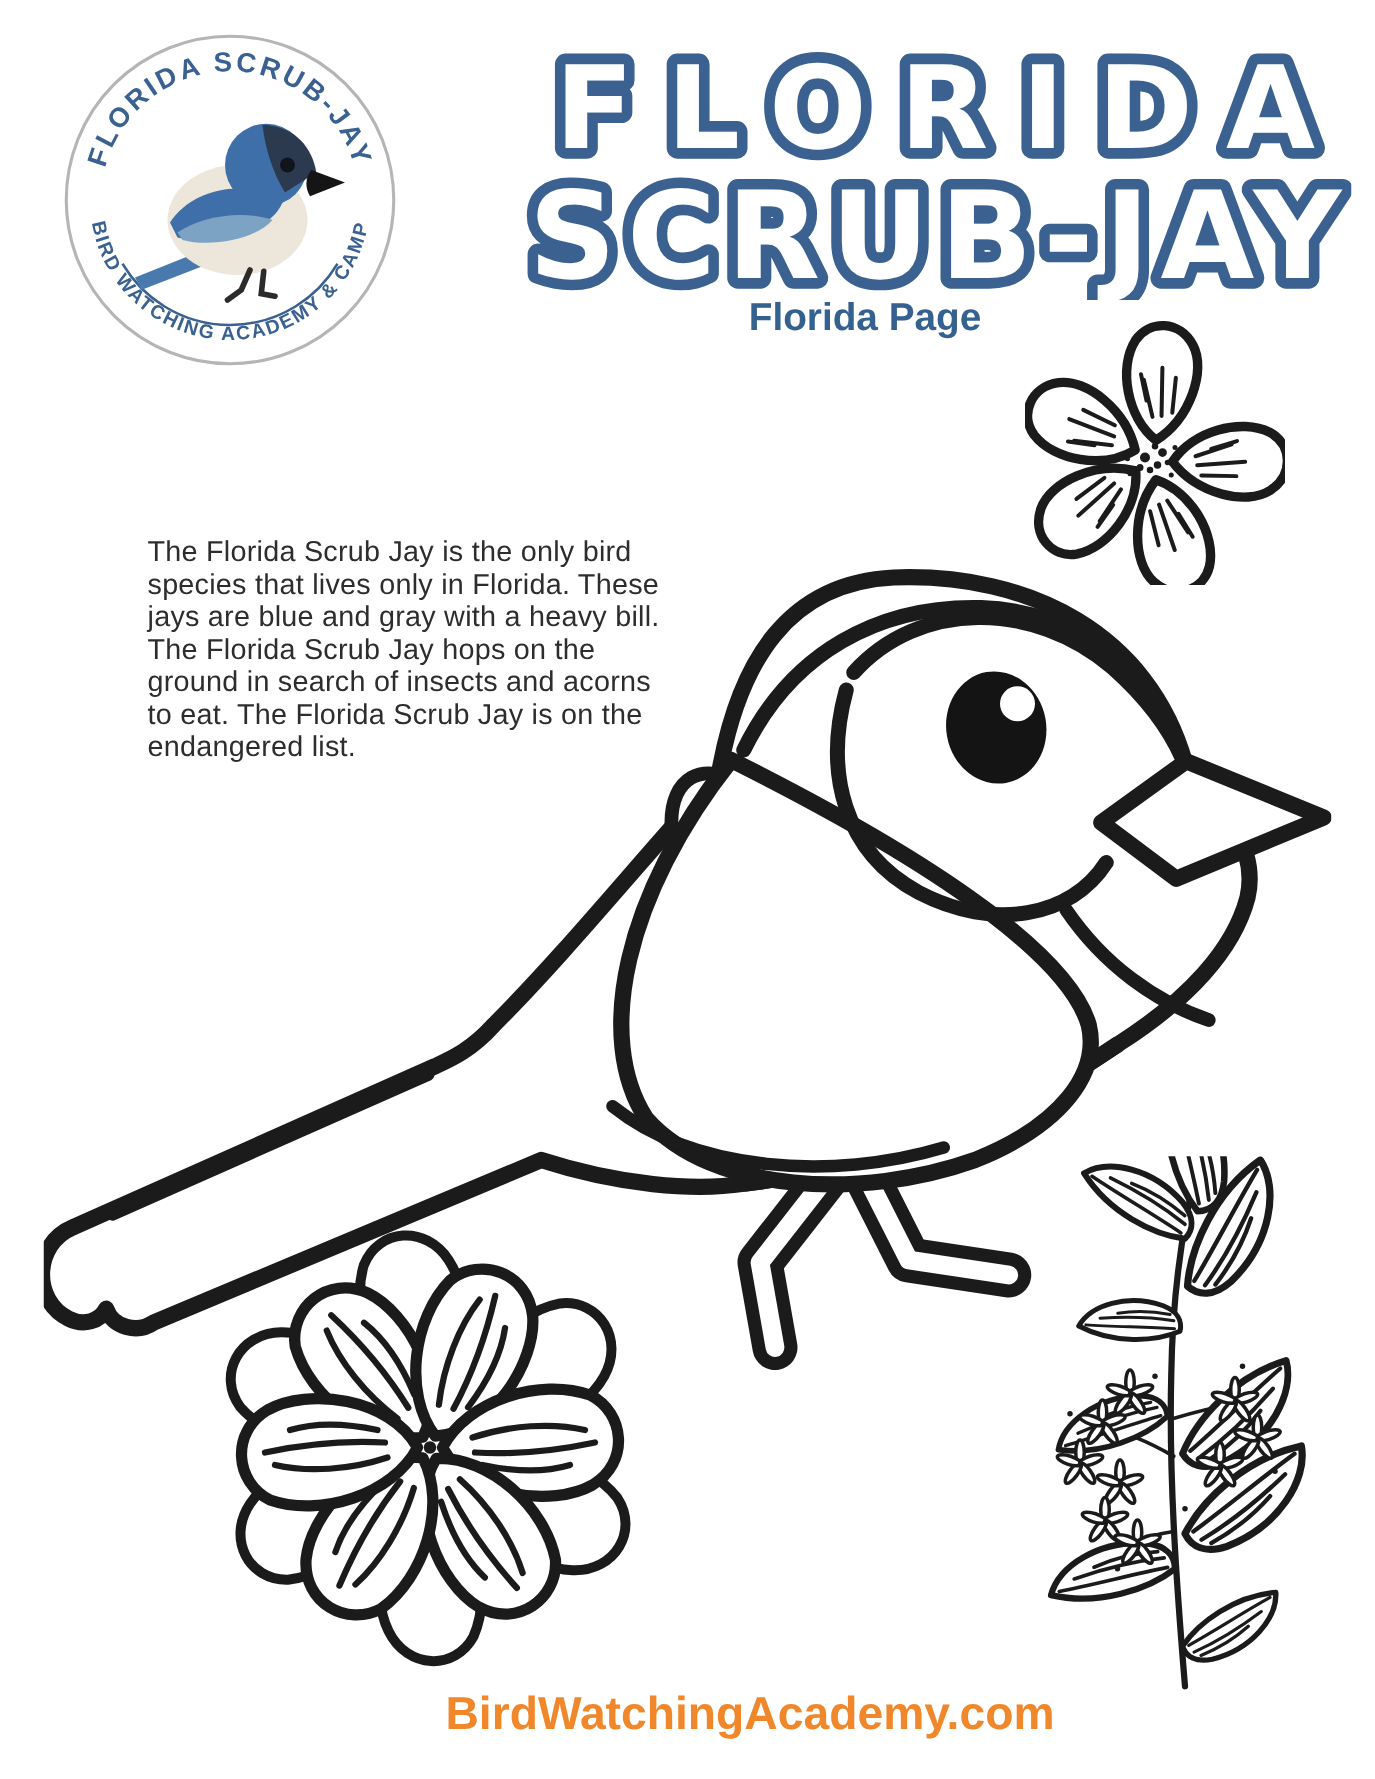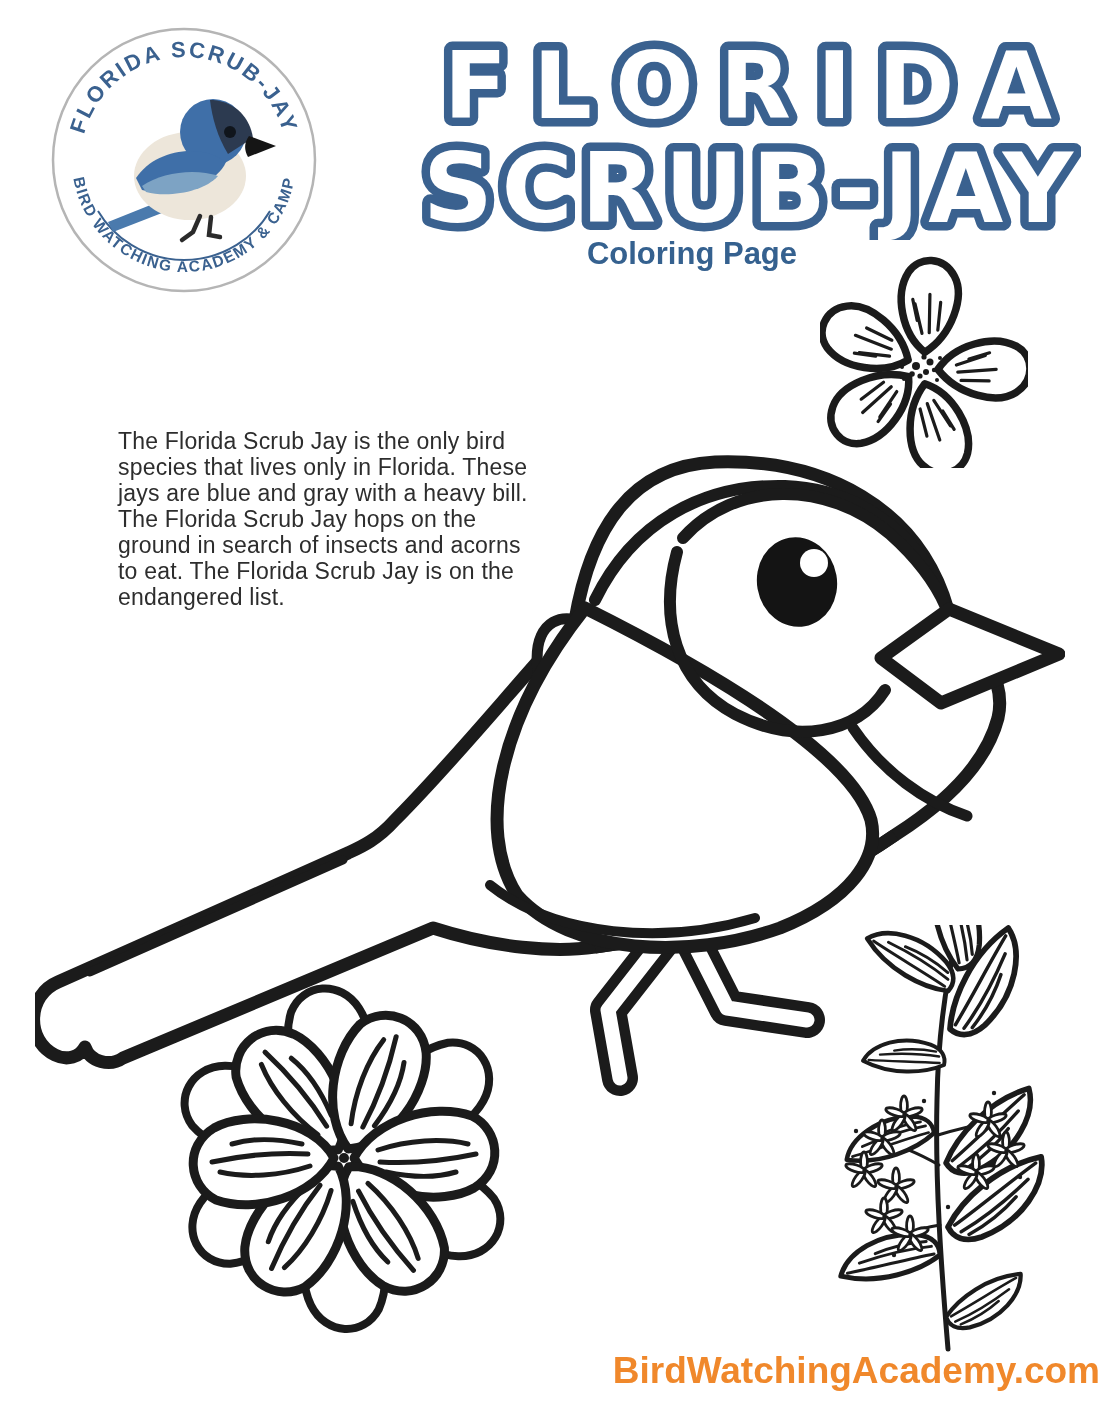--- a/index.html
+++ b/index.html
@@ -74,7 +74,7 @@
     </g>
   </svg>
 </div>
-<div class="abs" id="subtitle">Coloring Page</div>
+<div class="abs" id="subtitle">Florida Page</div>
 
 <div class="abs" id="description">The Florida Scrub Jay is the only bird species that lives only in Florida. These jays are blue and gray with a heavy bill.  The Florida Scrub Jay hops on the ground in search of insects and acorns to eat.  The Florida Scrub Jay is on the endangered list.</div>
 

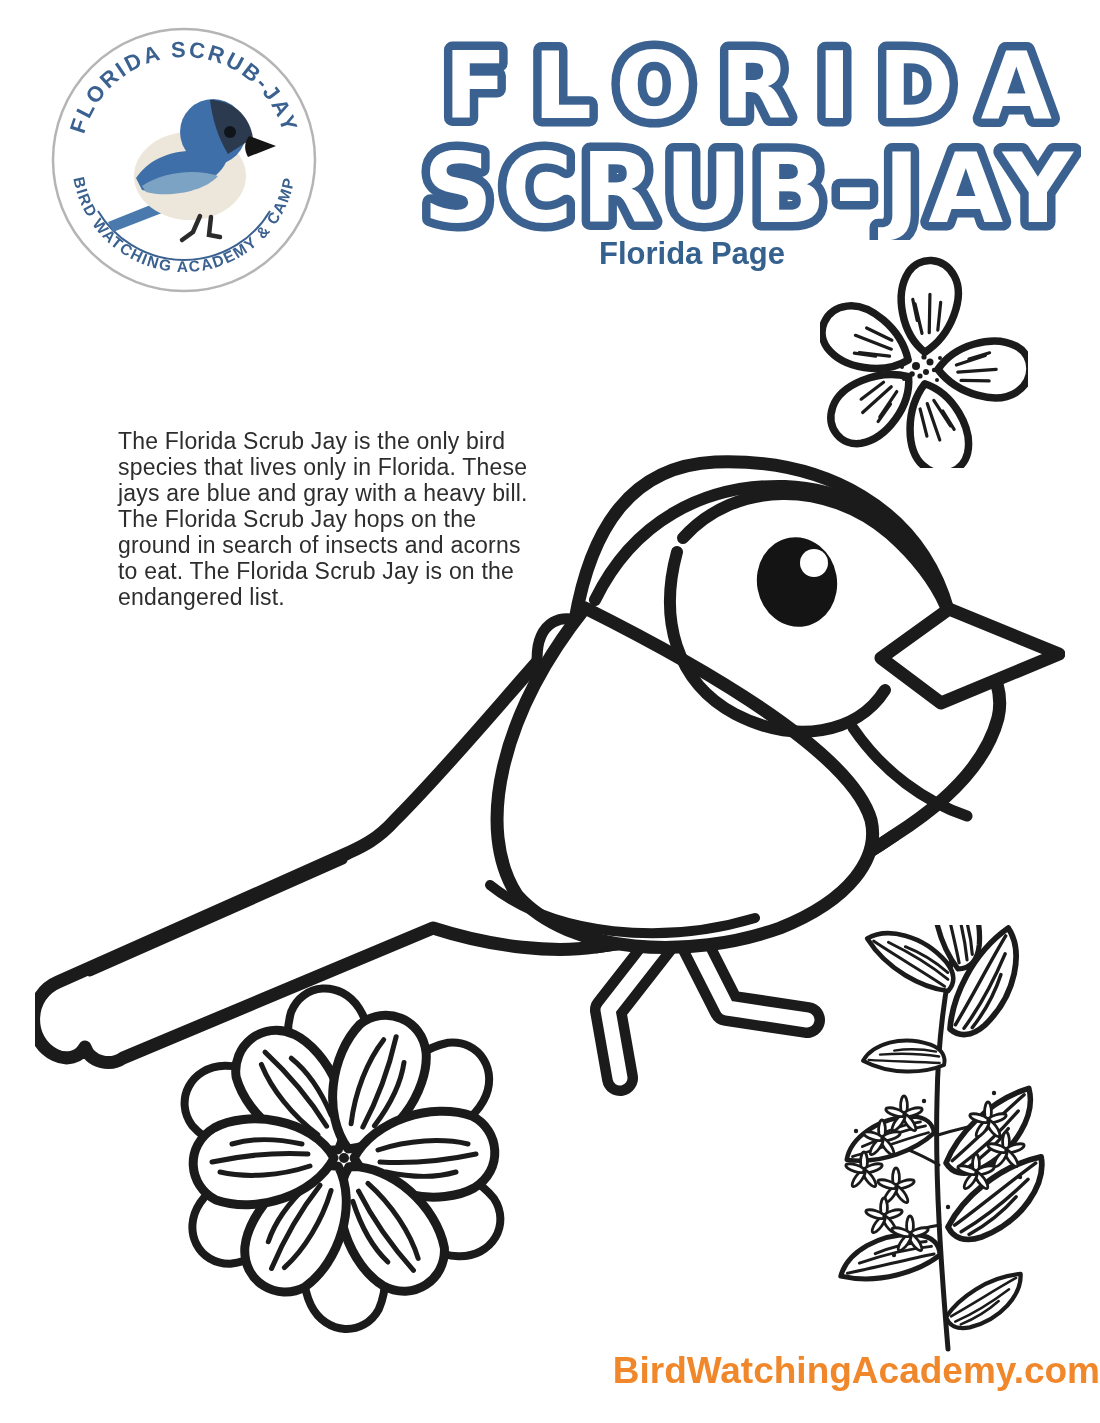--- a/index.html
+++ b/index.html
@@ -23,7 +23,7 @@
   #flower-bottom-left{left:148px;top:975px;width:385px;height:365px;}
   #plant-bottom-right{left:798px;top:925px;width:302px;height:428px;}
   
-  #footer{left:100px;top:1350px;width:1000px;text-align:right;
+  #footer{left:100px;top:1350px;width:1000px;text-align:center;
     font-size:37px;font-weight:bold;color:#f0882b;}
   svg{display:block;}
 </style>

